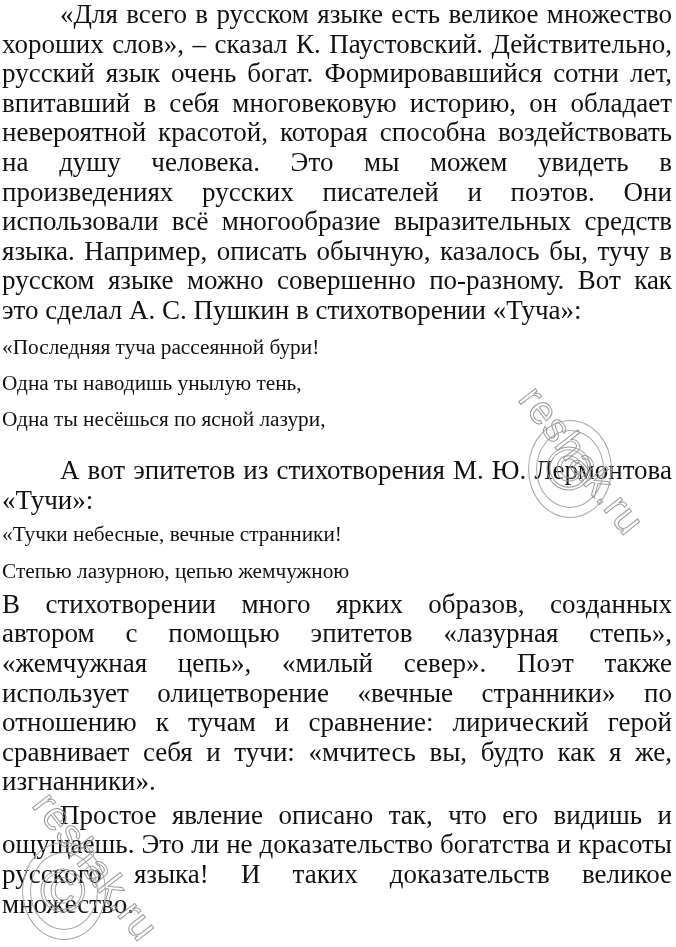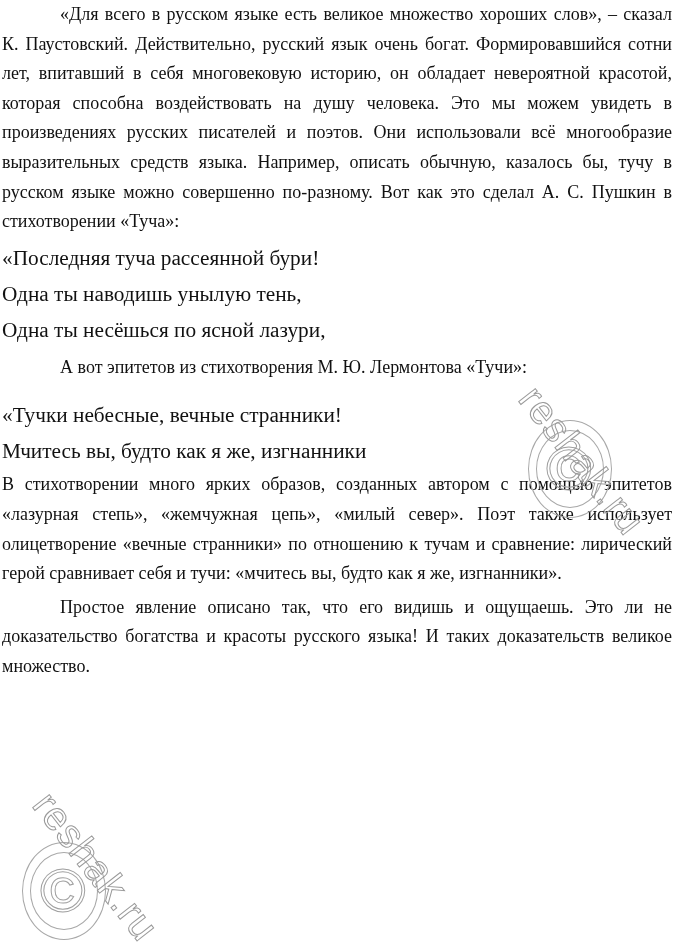--- a/index.html
+++ b/index.html
@@ -23,7 +23,7 @@
     }
     .para {
       margin: 0;
-      font-size: 18px;
+      font-size: 27px;
       line-height: 29.6px;
       text-align: justify;
       text-align-last: left;

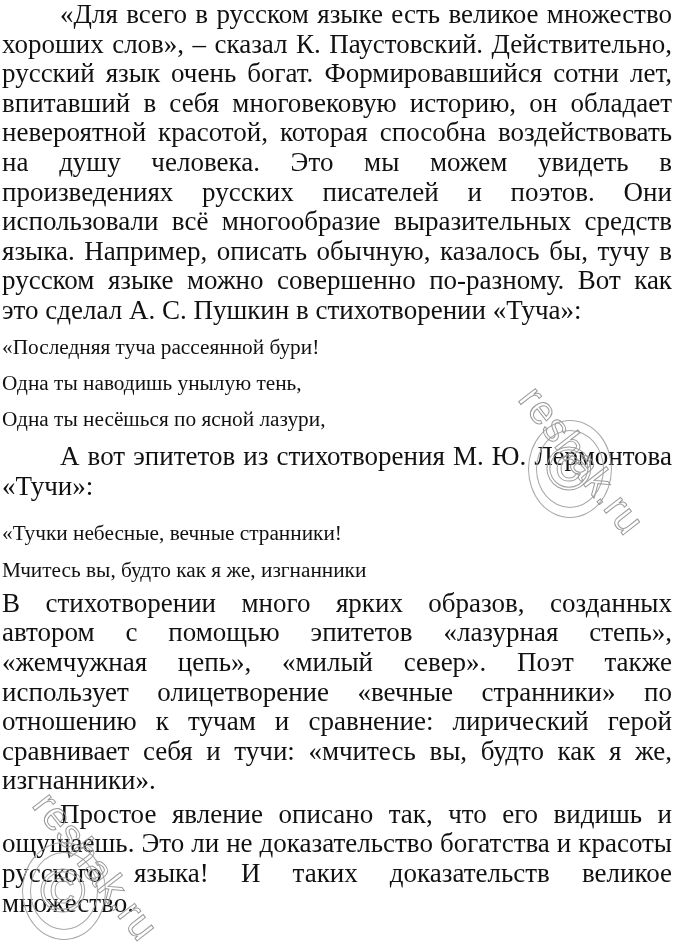--- a/index.html
+++ b/index.html
@@ -41,7 +41,7 @@
       line-height: 36.2px;
       white-space: nowrap;
     }
-    .poem.tucha { margin-top: 3px; margin-bottom: 1px; }
+    .poem.tucha { margin-top: 3px; margin-bottom: 15px; }
     .poem.tuchi { margin-top: 14px; margin-bottom: 1px; }
     .gap-small { height: 4px; }
 

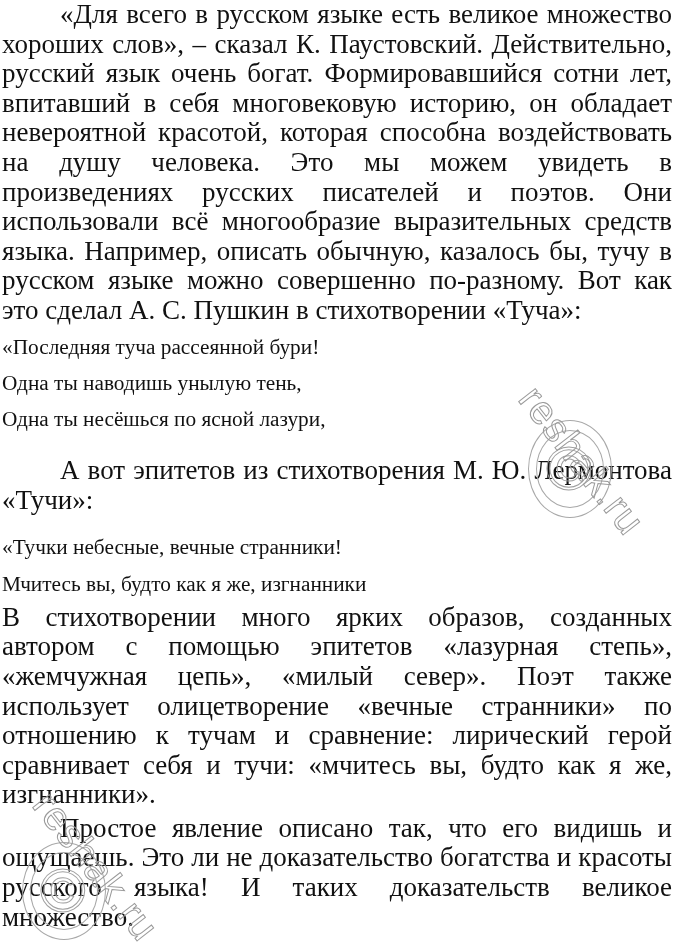--- a/index.html
+++ b/index.html
@@ -42,7 +42,7 @@
       white-space: nowrap;
     }
     .poem.tucha { margin-top: 3px; margin-bottom: 15px; }
-    .poem.tuchi { margin-top: 14px; margin-bottom: 1px; }
+    .poem.tuchi { margin-top: 1px; margin-bottom: 1px; }
     .gap-small { height: 4px; }
 
     

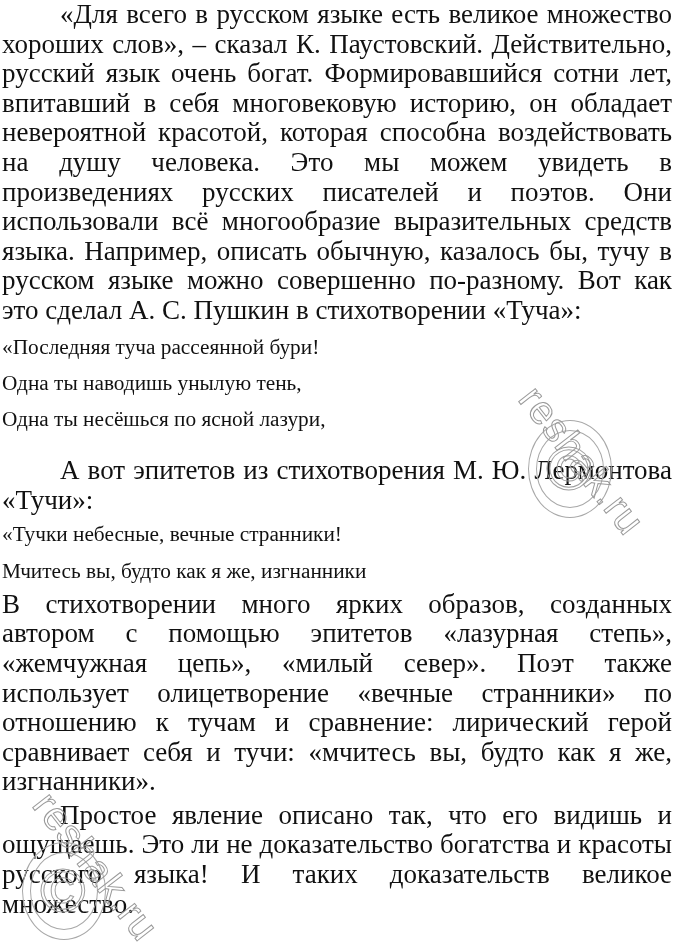--- a/index.html
+++ b/index.html
@@ -95,6 +95,7 @@
 
   <ul class="poem tuchi">
     <li class="poem-line">«Тучки небесные, вечные странники!</li>
+    <li class="poem-line">Степью лазурною, цепью жемчужною</li>
     <li class="poem-line">Мчитесь вы, будто как я же, изгнанники</li>
   </ul>
 

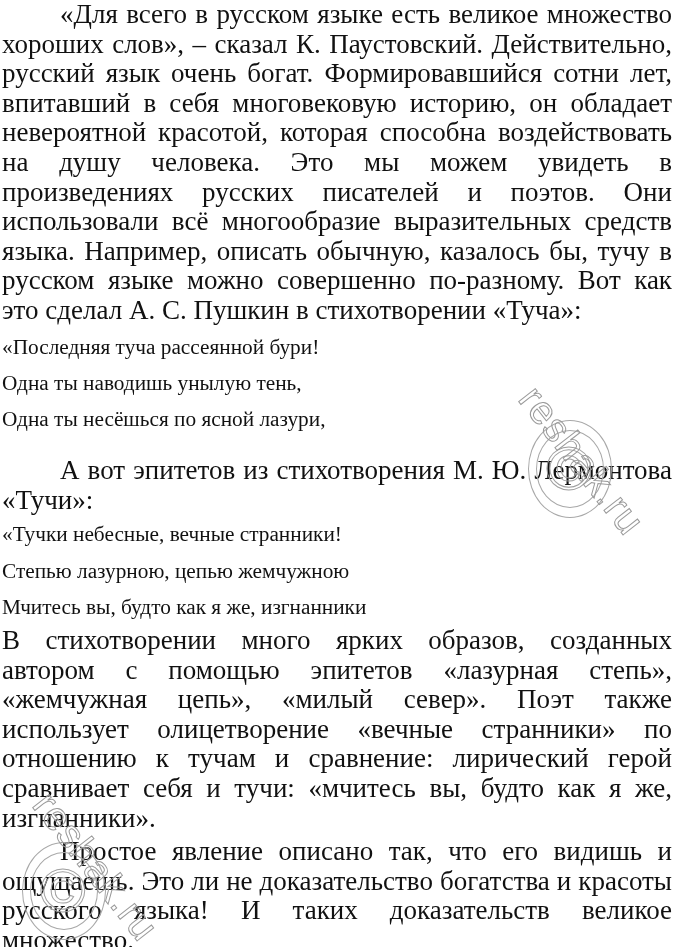--- a/index.html
+++ b/index.html
@@ -96,7 +96,6 @@
   <ul class="poem tuchi">
     <li class="poem-line">«Тучки небесные, вечные странники!</li>
     <li class="poem-line">Степью лазурною, цепью жемчужною</li>
-    <li class="poem-line">Мчитесь вы, будто как я же, изгнанники</li>
   </ul>
 
   <p class="para">В стихотворении много ярких образов, созданных автором с помощью эпитетов «лазурная степь», «жемчужная цепь», «милый север». Поэт также использует олицетворение «вечные странники» по отношению к тучам и сравнение: лирический герой сравнивает себя и тучи: «мчитесь вы, будто как я же, изгнанники».</p>

